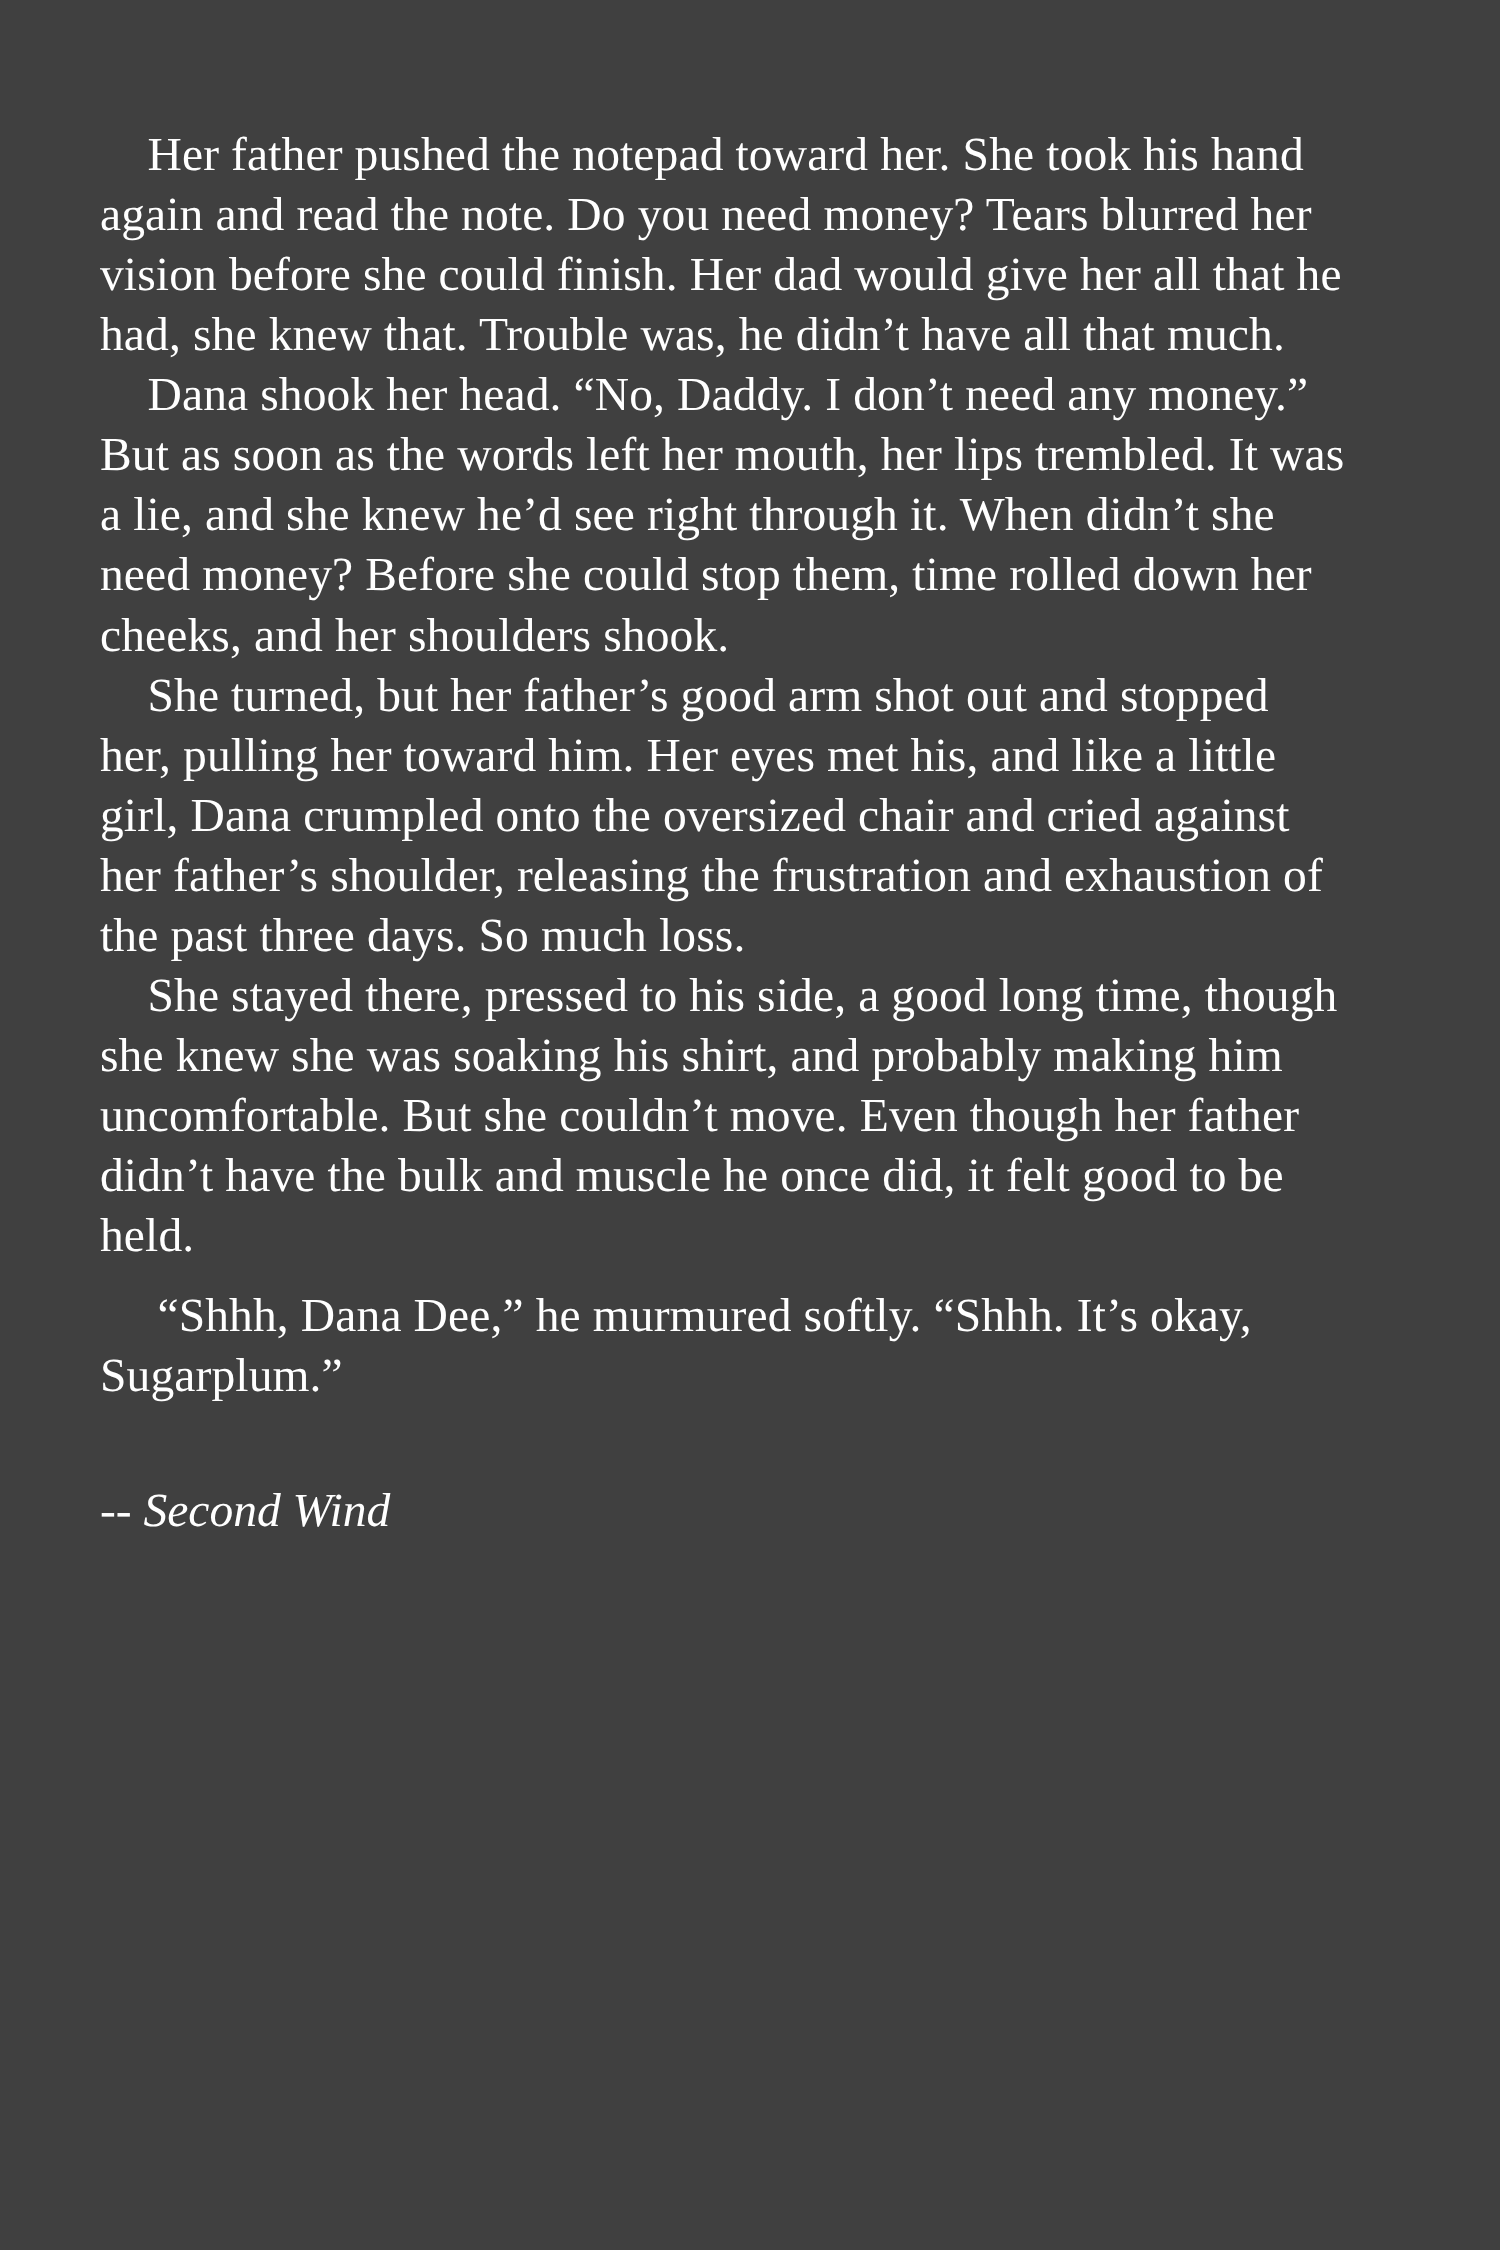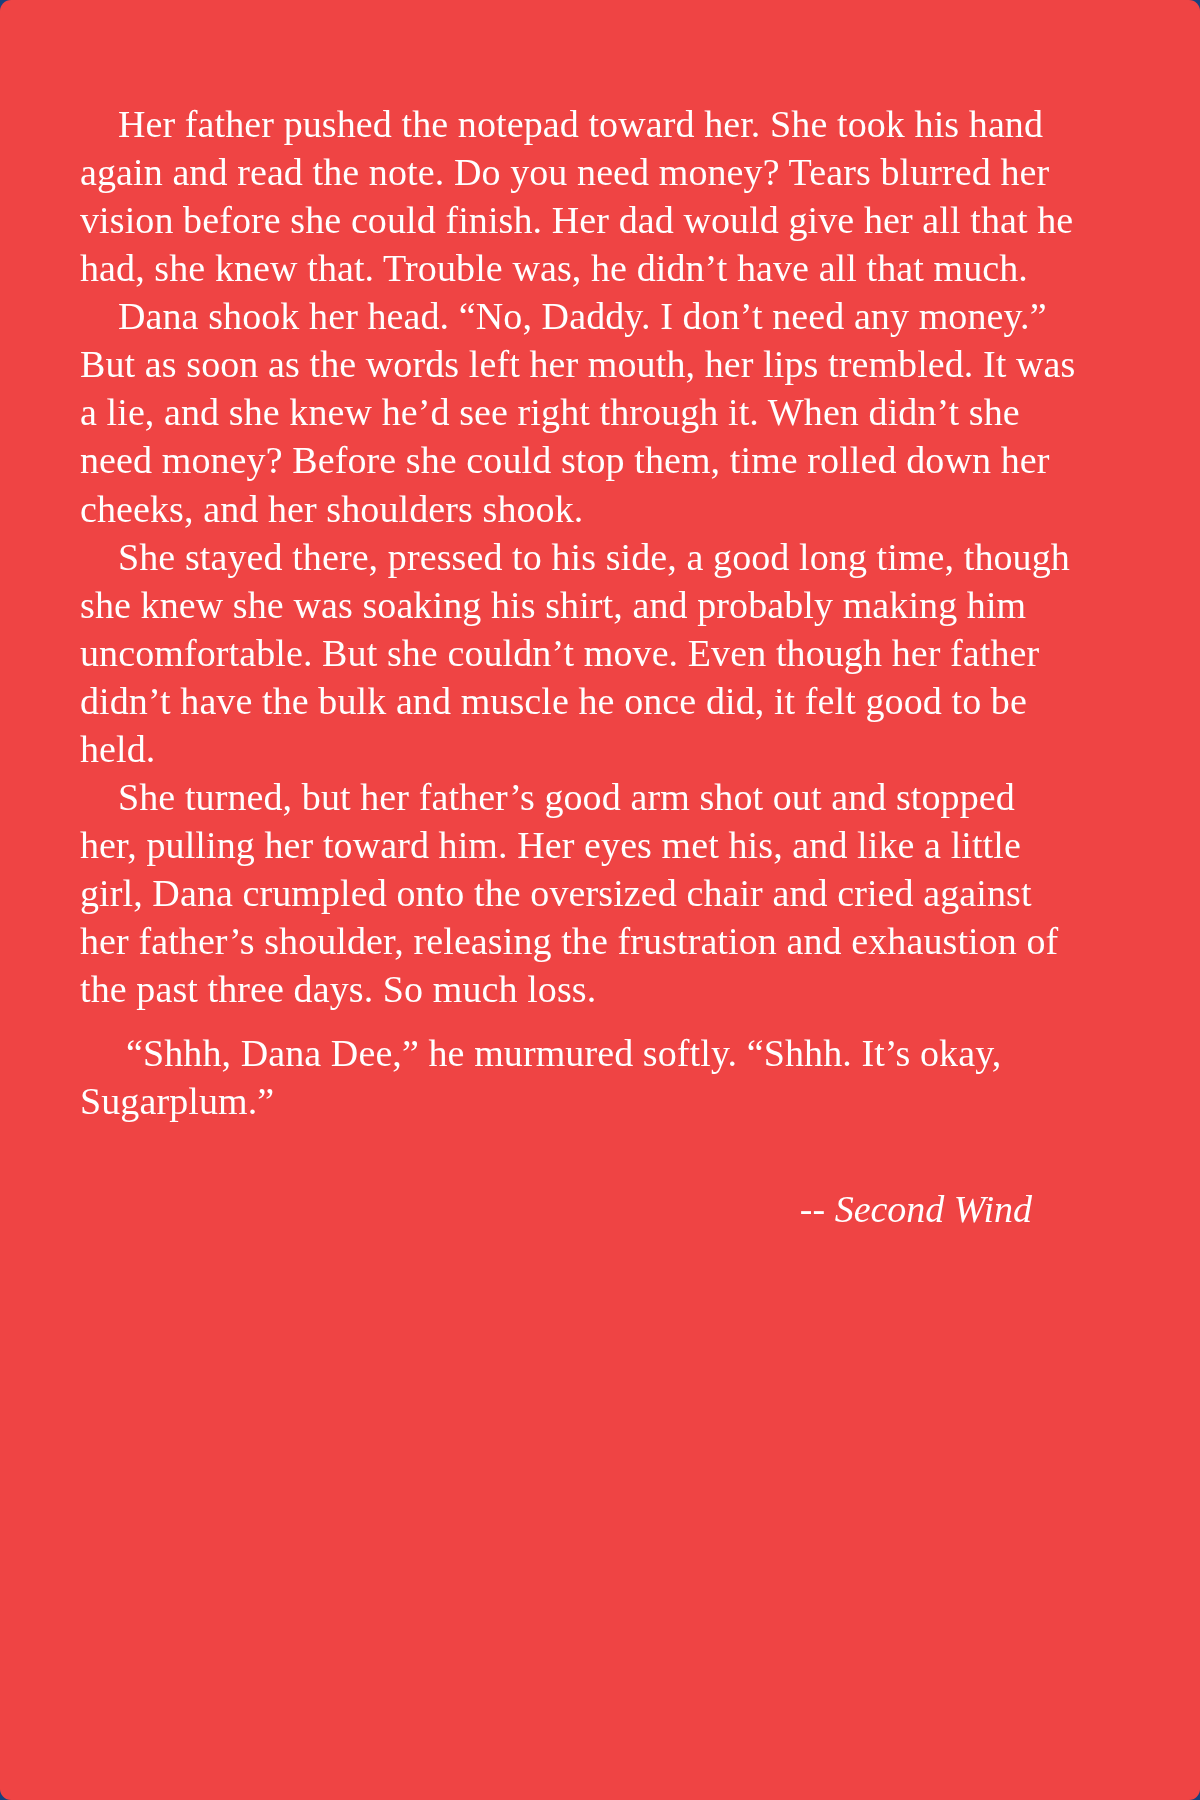--- a/index.html
+++ b/index.html
@@ -18,10 +18,9 @@
     position: relative;
     width: 1200px;
     height: 1800px;
-    background: #ef4444;
+    background: #404040;
     box-sizing: border-box;
     padding: 100px 120px 0 80px;
-    border-radius: 11px;
   }
   .excerpt {
     margin: 0;

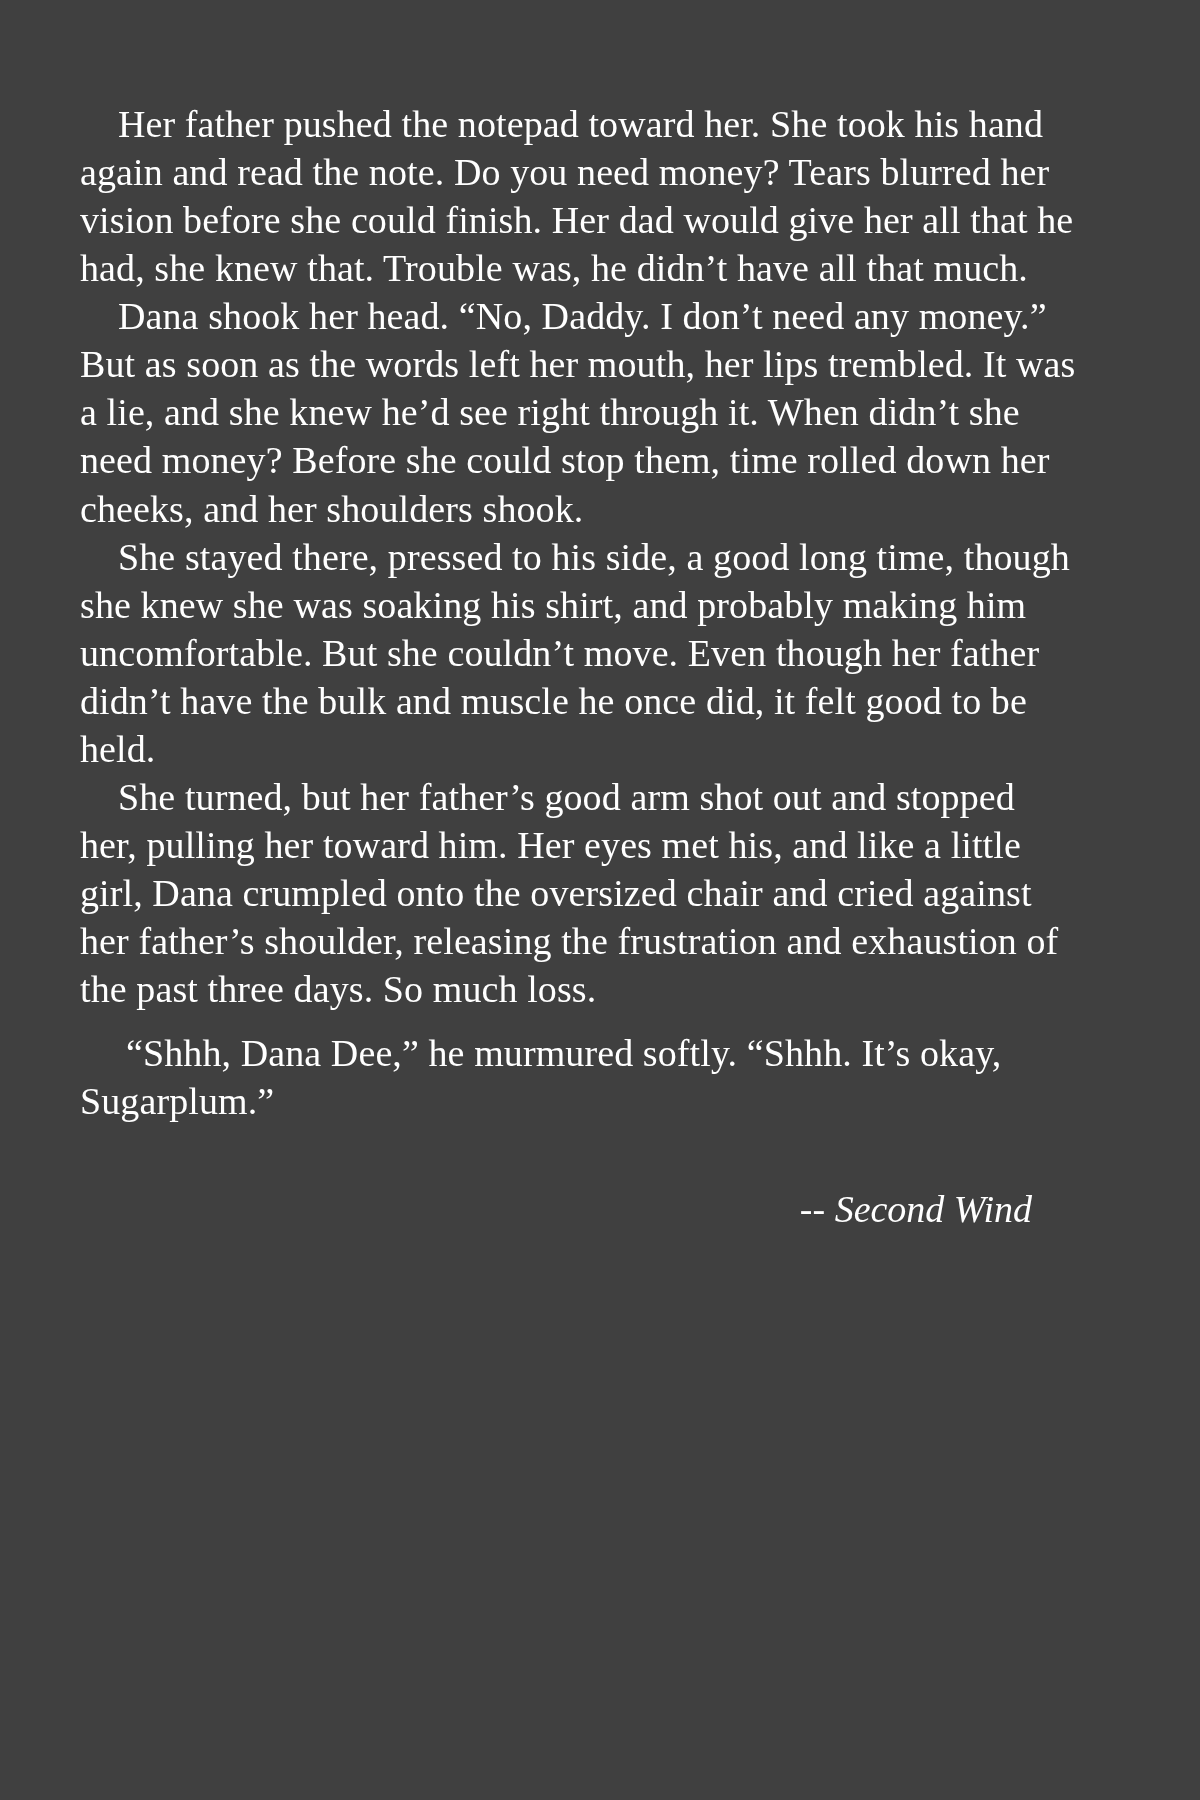--- a/index.html
+++ b/index.html
@@ -61,8 +61,8 @@
   <div class="excerpt">
     <p>Her father pushed the notepad toward her. She took his hand again and read the note. Do you need money? Tears blurred her vision before she could finish. Her dad would give her all that he had, she knew that. Trouble was, he didn’t have all that much.</p>
     <p>Dana shook her head. “No, Daddy. I don’t need any money.” But as soon as the words left her mouth, her lips trembled. It was a lie, and she knew he’d see right through it. When didn’t she need money? Before she could stop them, time rolled down her cheeks, and her shoulders shook.</p>
+    <p>She turned, but her father’s good arm shot out and stopped her, pulling her toward him. Her eyes met his, and like a little girl, Dana crumpled onto the oversized chair and cried against her father’s shoulder, releasing the frustration and exhaustion of the past three days. So much loss.</p>
     <p>She stayed there, pressed to his side, a good long time, though she knew she was soaking his shirt, and probably making him uncomfortable. But she couldn’t move. Even though her father didn’t have the bulk and muscle he once did, it felt good to be held.</p>
-    <p>She turned, but her father’s good arm shot out and stopped her, pulling her toward him. Her eyes met his, and like a little girl, Dana crumpled onto the oversized chair and cried against her father’s shoulder, releasing the frustration and exhaustion of the past three days. So much loss.</p>
     <p class="quote-line">“Shhh, Dana Dee,” he murmured softly. “Shhh. It’s okay, Sugarplum.”</p>
   </div>
 

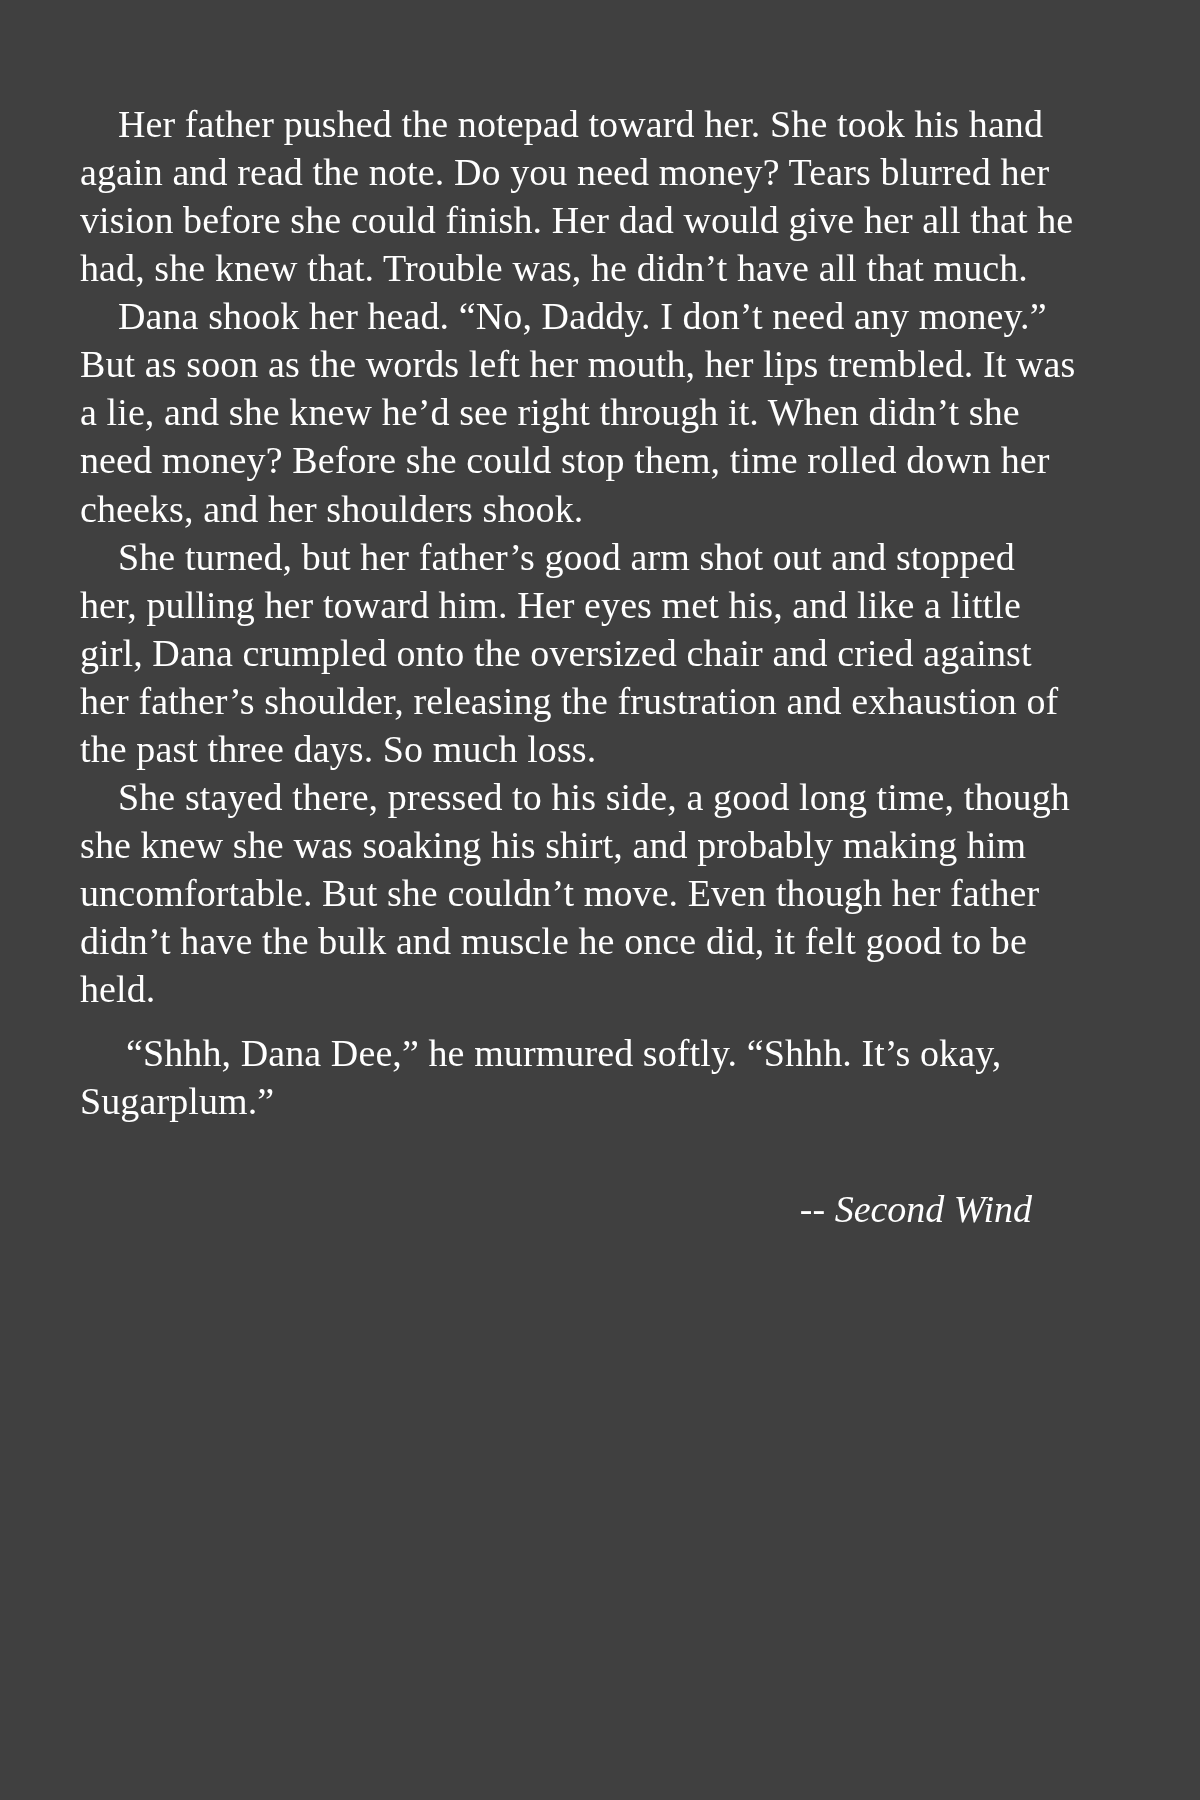--- a/index.html
+++ b/index.html
@@ -40,7 +40,7 @@
   }
   .attribution {
     margin-top: 62px;
-    text-align: right;
+    text-align: left;
     padding-right: 48px;
     font-size: 38px;
     color: #ffffff;

